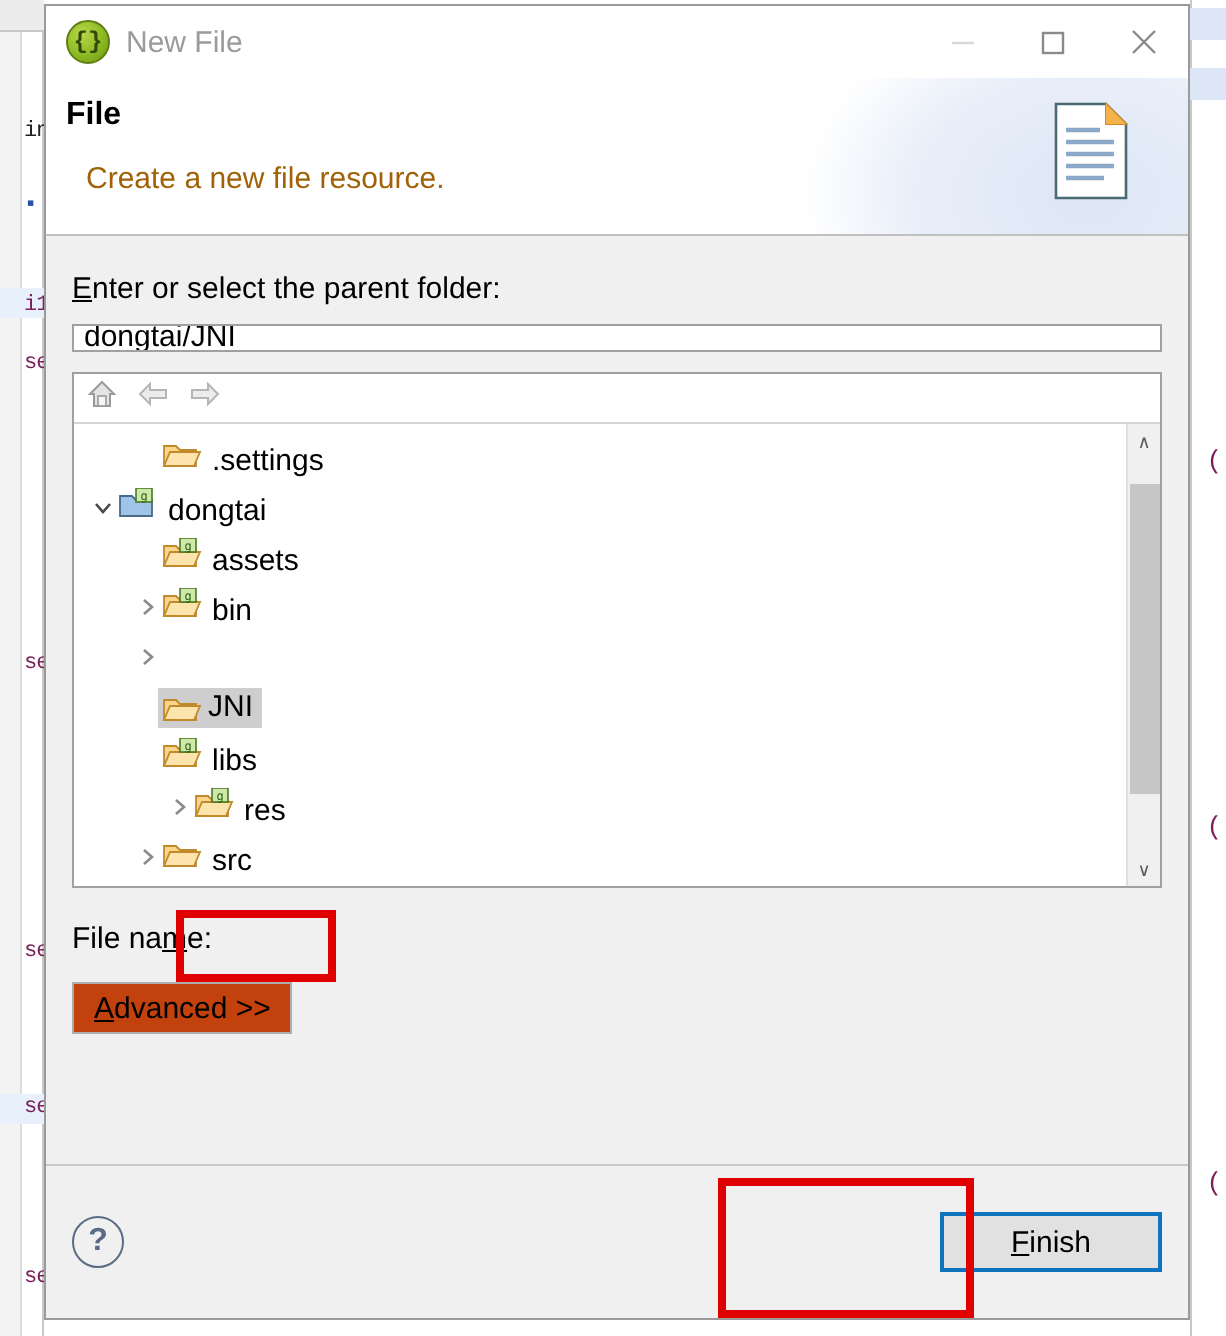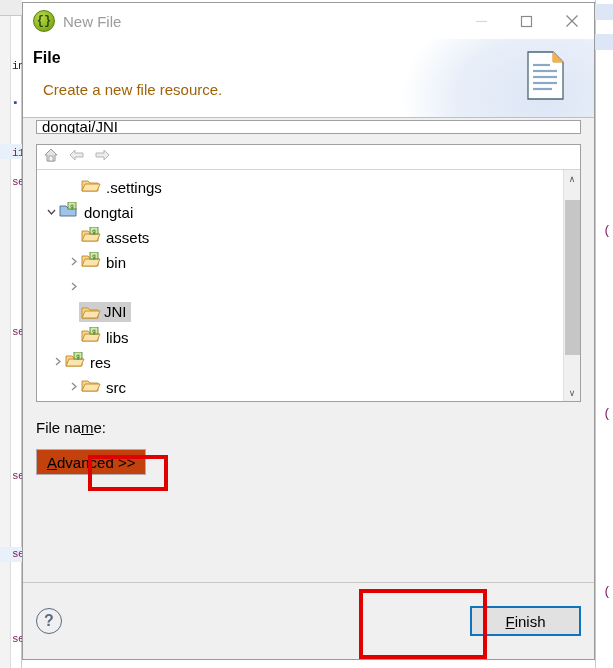--- a/index.html
+++ b/index.html
@@ -445,6 +445,7 @@
 
   <div class="dlg-body">
 
+    <div class="field-label"><span class="mn">E</span><span>nter or select the parent folder:</span></div>
 
     <input class="text-input" type="text" value="dongtai/JNI" style="">
 

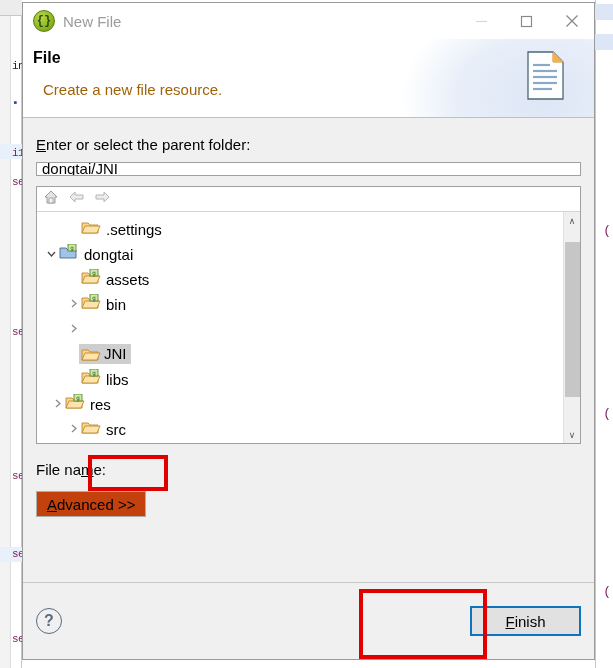--- a/index.html
+++ b/index.html
@@ -539,7 +539,7 @@
                     <text x="13" y="6" font-size="6" text-anchor="middle" fill="#2a5a10" font-family="monospace">g</text>
                   </svg></span><span class="row-label">libs</span></span>
             </div>
-            <div class="tree-row" style="padding-left: 12px; text-align: right;">
+            <div class="tree-row" style="padding-left: 44px; text-align: right;">
               <span class="twisty">
                 <svg width="11" height="11" viewBox="0 0 11 11">
                   <path d="M4,2 L8,5.5 L4,9" fill="none" stroke="#8a8a8a" stroke-width="1.3"></path>

